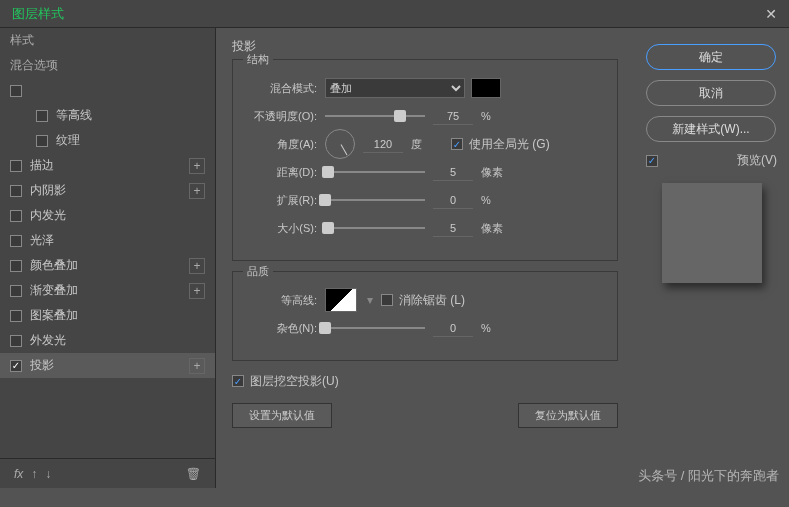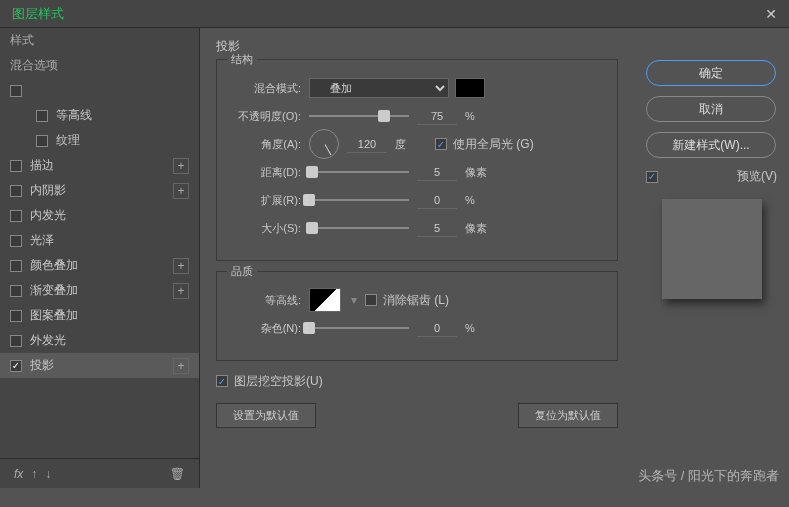--- a/index.html
+++ b/index.html
@@ -8,7 +8,7 @@
     .titlebar .title { font-size: 13px; color: #22c55e; }
     .close-btn { width: 20px; height: 20px; display: flex; align-items: center; justify-content: center; cursor: pointer; color: #ccc; font-size: 14px; }
     .main { display: flex; height: 460px; }
-    .sidebar { width: 200px; background: #454545; border-right: 1px solid #2a2a2a; display: flex; flex-direction: column; }
+    .sidebar { width: 216px; background: #454545; border-right: 1px solid #2a2a2a; display: flex; flex-direction: column; }
     .sidebar-item { display: flex; align-items: center; padding: 5px 10px; cursor: pointer; position: relative; height: 25px; }
     .sidebar-item.section { font-size: 12px; color: #aaa; }
     .sidebar-item.selected { background: #5a5a5a; }

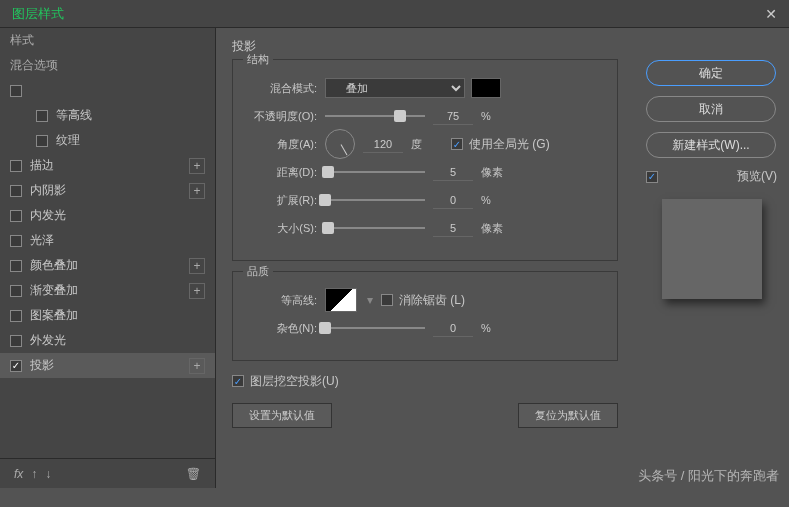--- a/index.html
+++ b/index.html
@@ -40,7 +40,7 @@
     .contour-sw { width: 32px; height: 24px; background: linear-gradient(135deg, #000 50%, #fff 50%); border: 1px solid #666; margin-right: 10px; }
     .btn-row { display: flex; justify-content: space-between; gap: 20px; margin-top: 12px; }
     .default-btn { background: #5a5a5a; border: 1px solid #333; color: #ccc; padding: 4px 16px; font-size: 11px; cursor: pointer; }
-    .right-panel { width: 155px; padding: 32px 12px; }
+    .right-panel { width: 155px; padding: 16px 12px; }
     .pill-btn { display: block; width: 130px; height: 26px; border: 1px solid #888; border-radius: 13px; background: transparent; color: #ddd; font-size: 12px; margin-bottom: 10px; cursor: pointer; }
     .pill-btn.primary { border-color: #4a9eff; }
     .preview-row { display: flex; align-items: center; justify-content: space-between; margin: 10px 0; }

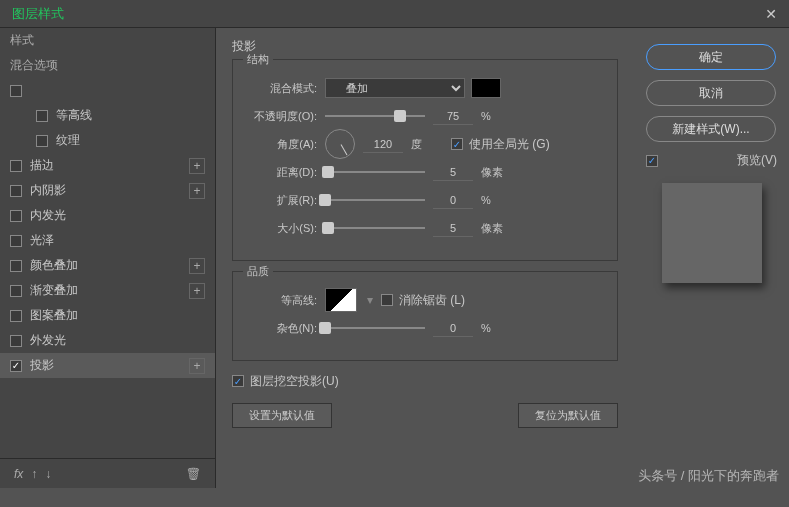--- a/index.html
+++ b/index.html
@@ -27,7 +27,7 @@
     .row { display: flex; align-items: center; margin: 8px 0; height: 20px; }
     .row-label { width: 80px; text-align: right; padding-right: 8px; font-size: 11px; }
     .row-ctrl { flex: 1; display: flex; align-items: center; }
-    select { background: #3a3a3a; border: 1px solid #666; color: #ccc; font-size: 11px; height: 20px; width: 140px; padding: 0 16px; }
+    select { background: #3a3a3a; border: 1px solid #666; color: #ccc; font-size: 11px; height: 20px; width: 140px; padding: 0 0; }
     .color-sw { width: 30px; height: 20px; background: #000; border: 1px solid #666; margin-left: 6px; }
     .slider-track { height: 2px; background: #888; width: 100px; position: relative; margin-right: 8px; }
     .slider-thumb { position: absolute; top: -5px; width: 12px; height: 12px; background: #ccc; border-radius: 2px; transform: translateX(-50%); }

